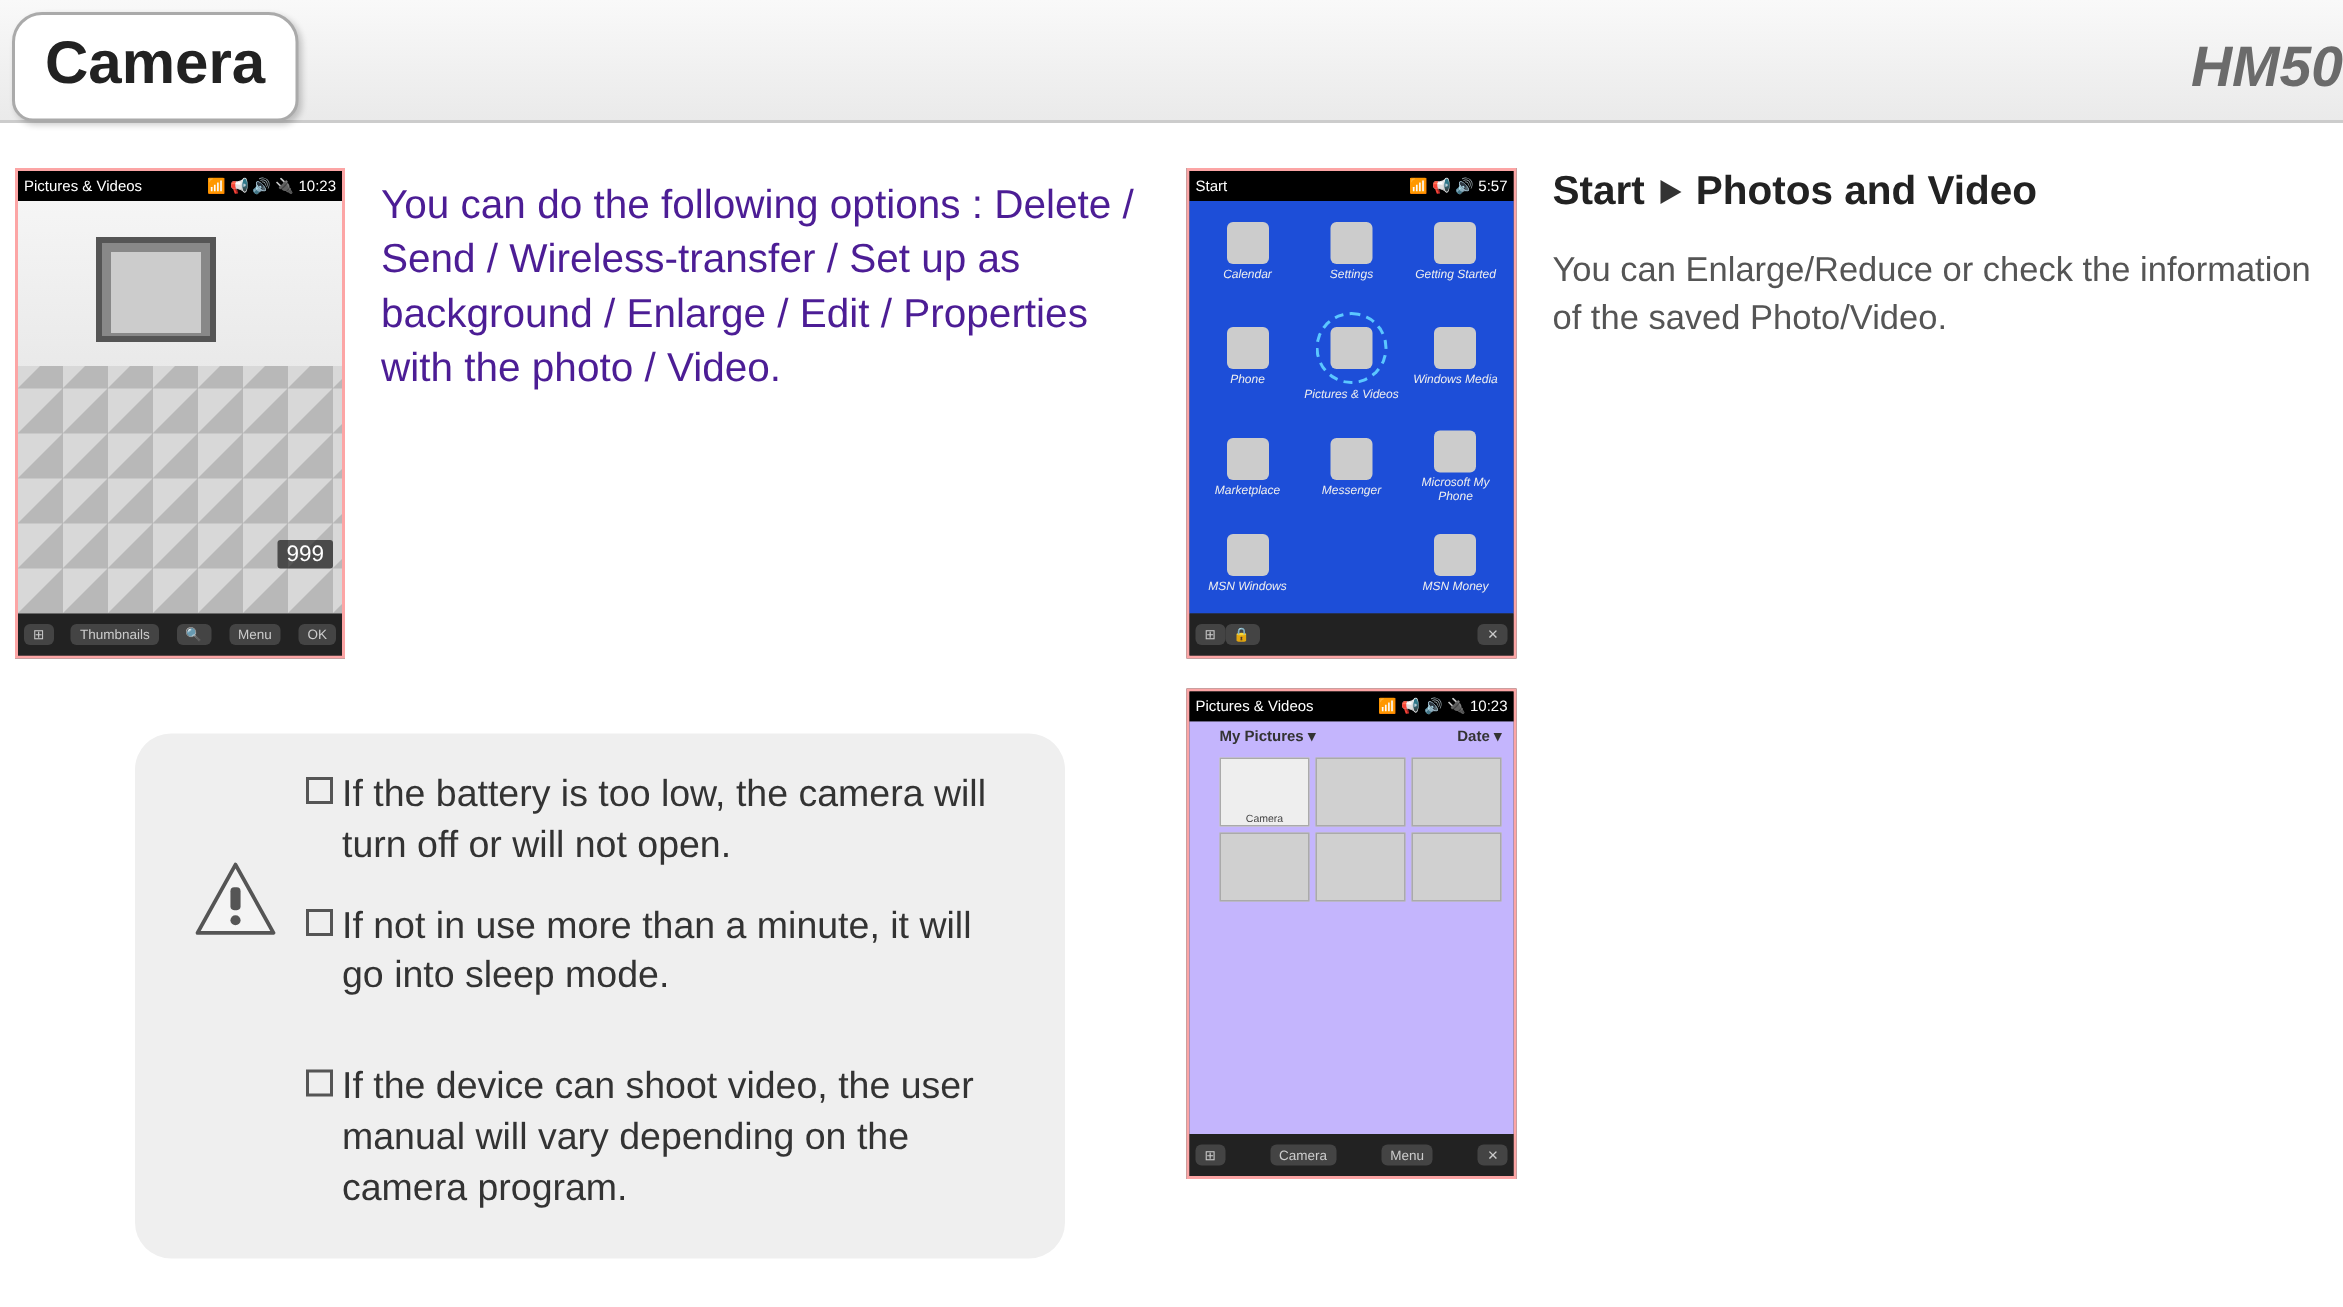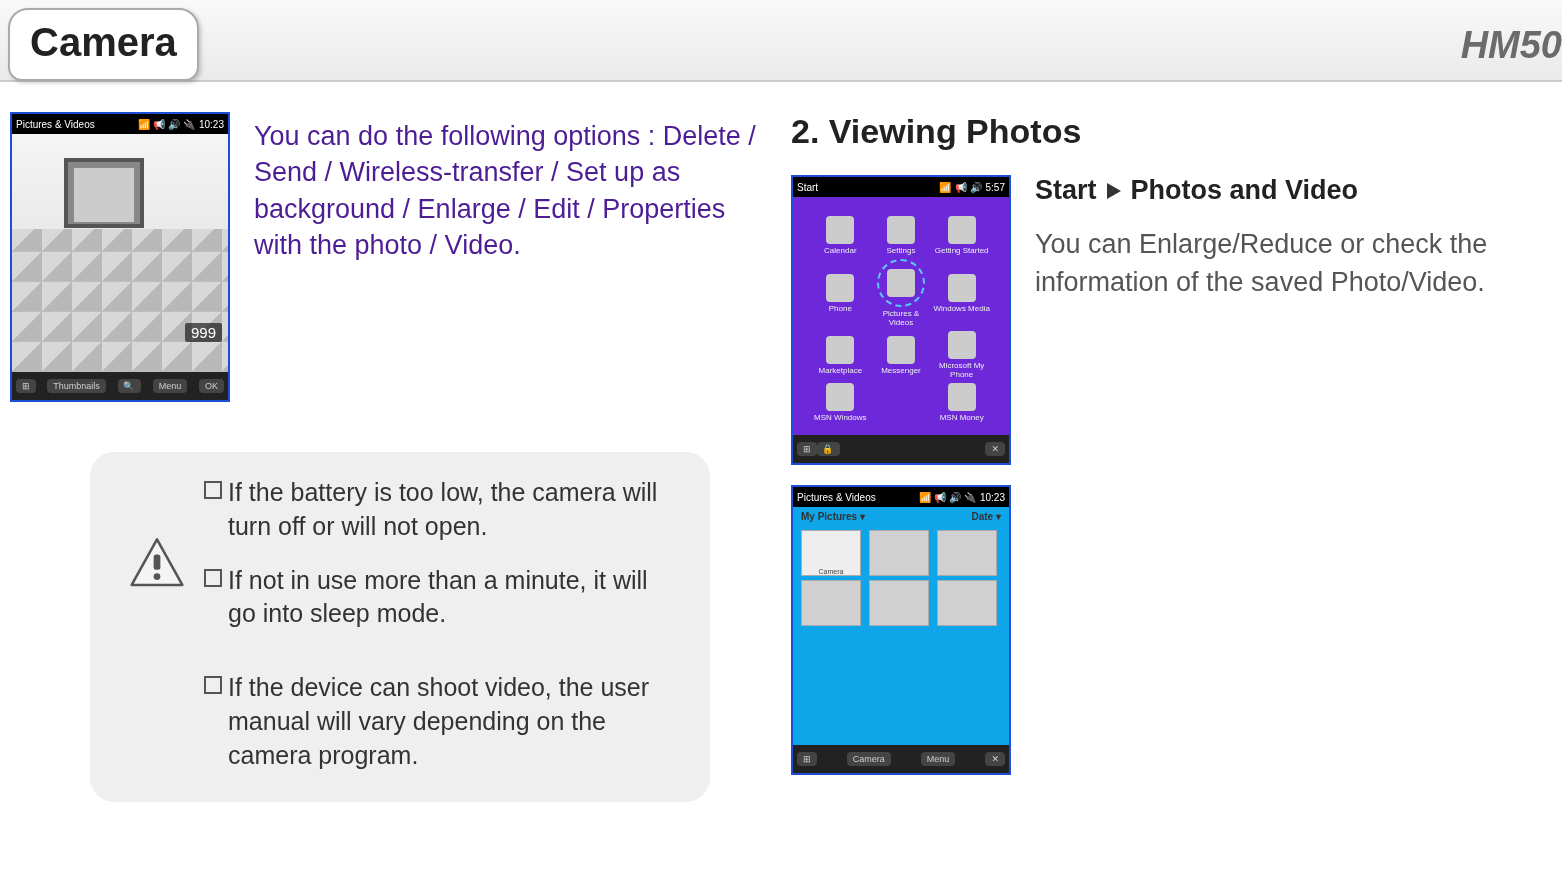--- a/index.html
+++ b/index.html
@@ -53,9 +53,9 @@
   }
   .screenshot {
     width: 220px;
-    height: 290px;
+    height: 327px;
     background: #333;
-    border: 2px solid #1d4ed8;
+    border: 2px solid #fca5a5;
     position: relative;
     flex-shrink: 0;
   }

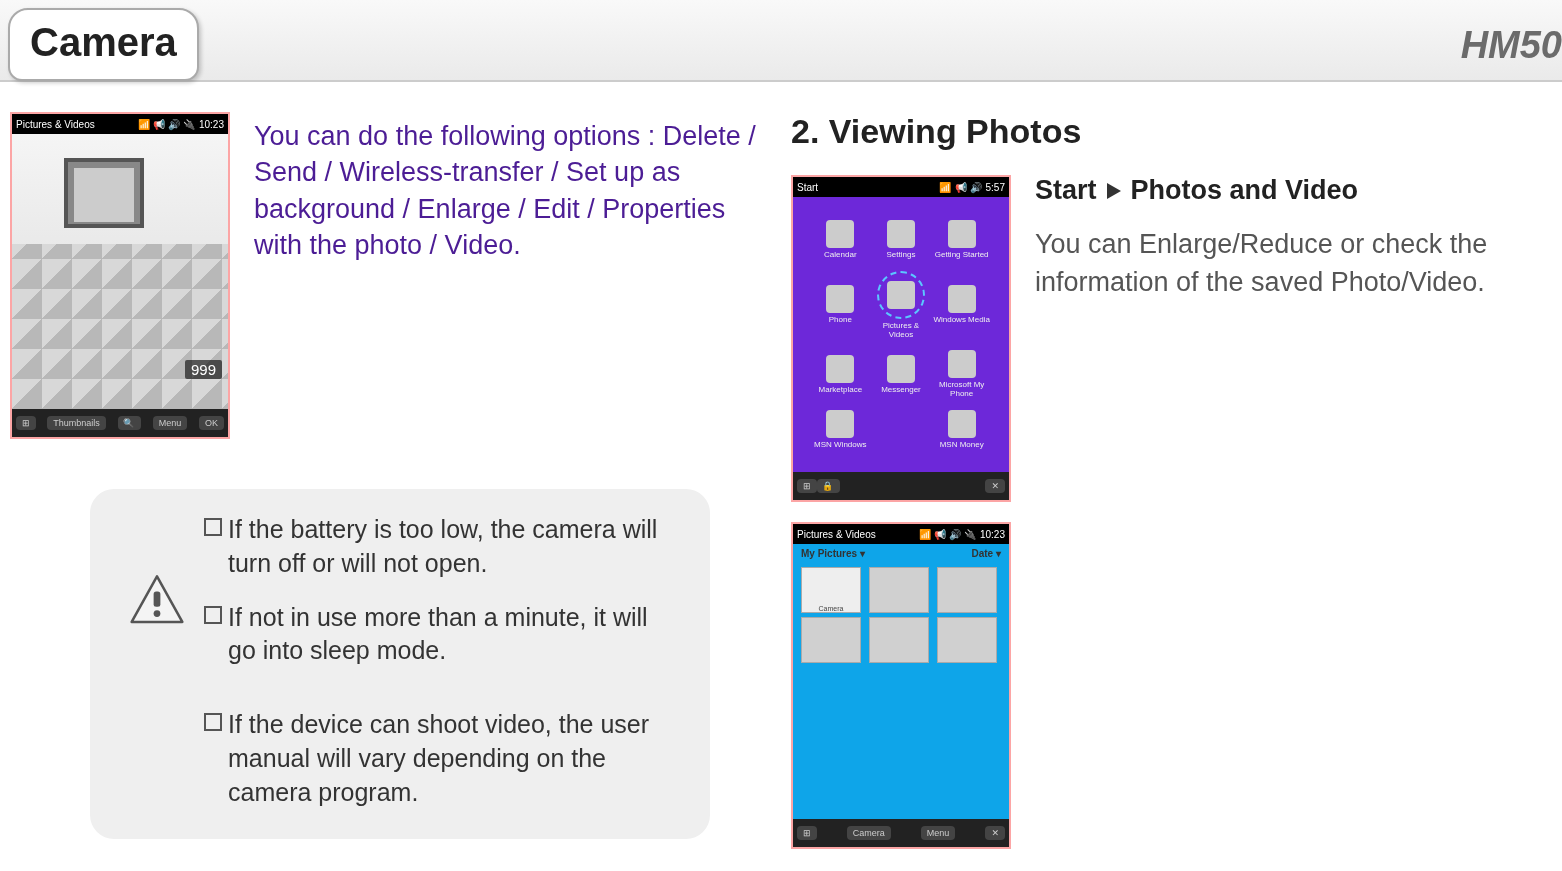--- a/index.html
+++ b/index.html
@@ -332,7 +332,6 @@
   </div>
 
   <div class="col-right">
-    <div class="section-heading">2. Viewing Photos</div>
 
     <div class="right-top">
       <div class="screenshot-stack">

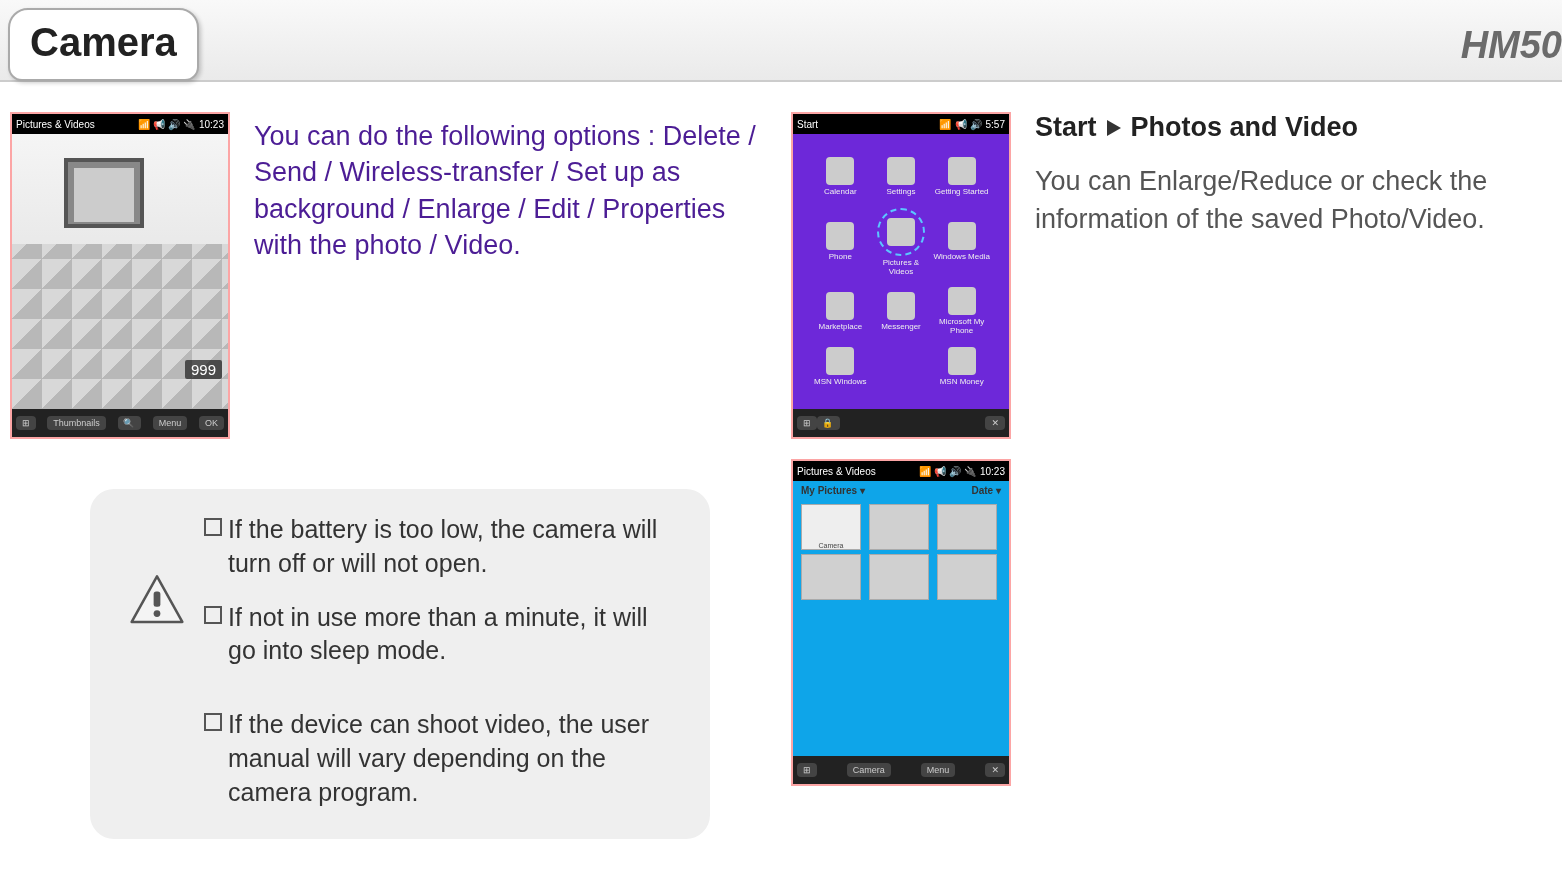--- a/index.html
+++ b/index.html
@@ -94,16 +94,17 @@
     padding: 2px 6px;
   }
   .start-grid-body {
-    background: #6d28d9;
+    background: #1d4ed8;
     position: absolute;
     top: 20px; left: 0; right: 0; bottom: 28px;
     display: grid;
     grid-template-columns: repeat(3, 1fr);
     gap: 4px;
-    padding: 19px;
+    padding: 6px;
     color: #eee;
     font-size: 8px;
     text-align: center;
+    font-style: italic;
   }
   .start-icon-cell {
     display: flex;

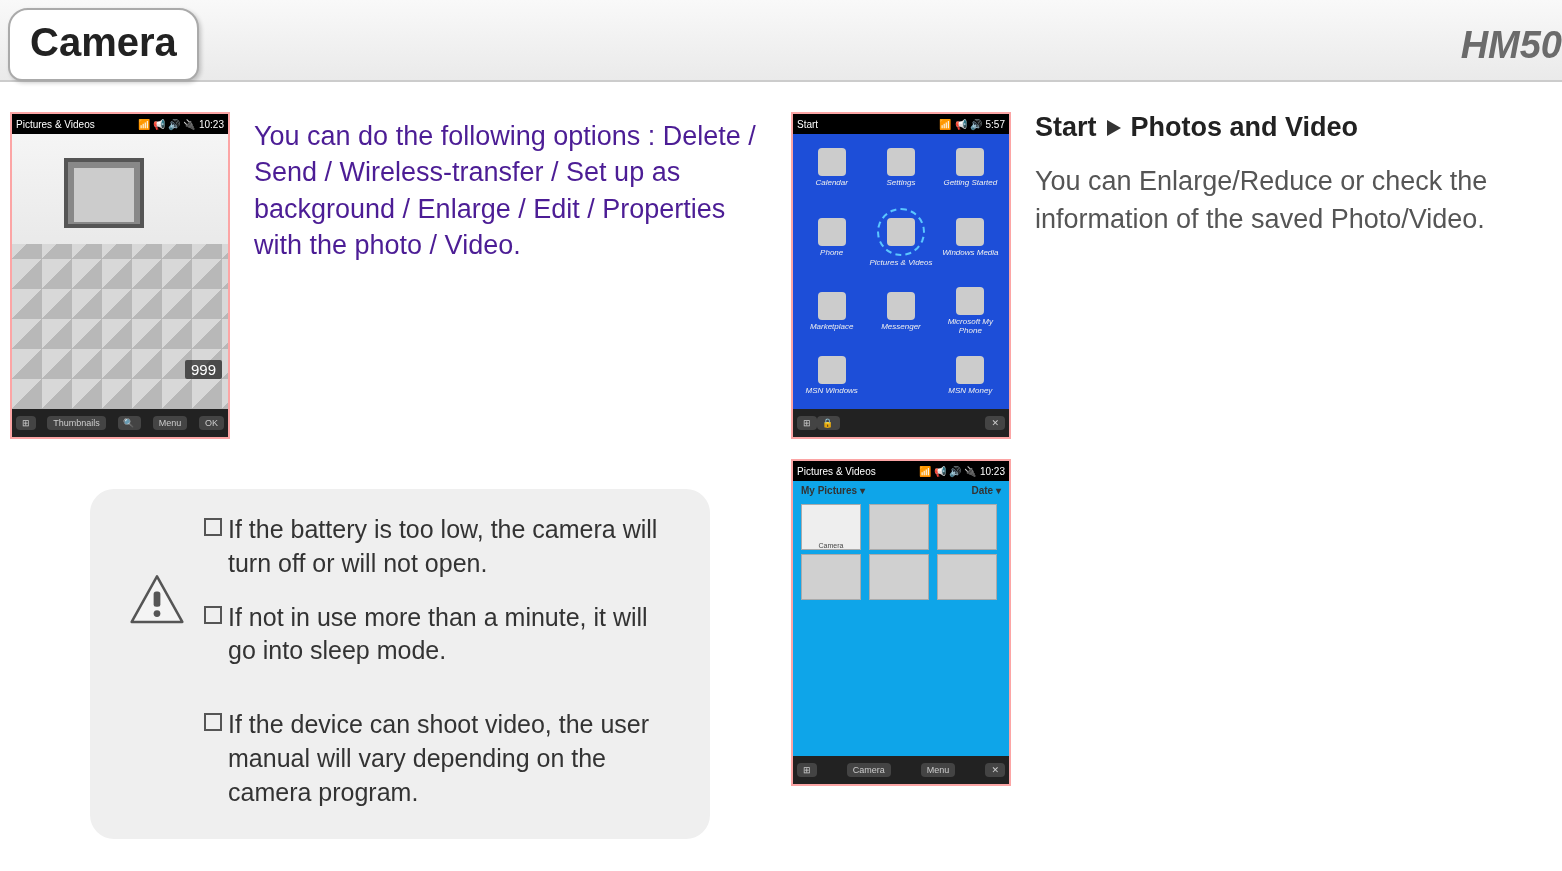--- a/index.html
+++ b/index.html
@@ -226,7 +226,7 @@
     display: inline-block;
   }
   .right-desc {
-    font-size: 27px;
+    font-size: 23px;
     color: #555;
     line-height: 1.4;
   }

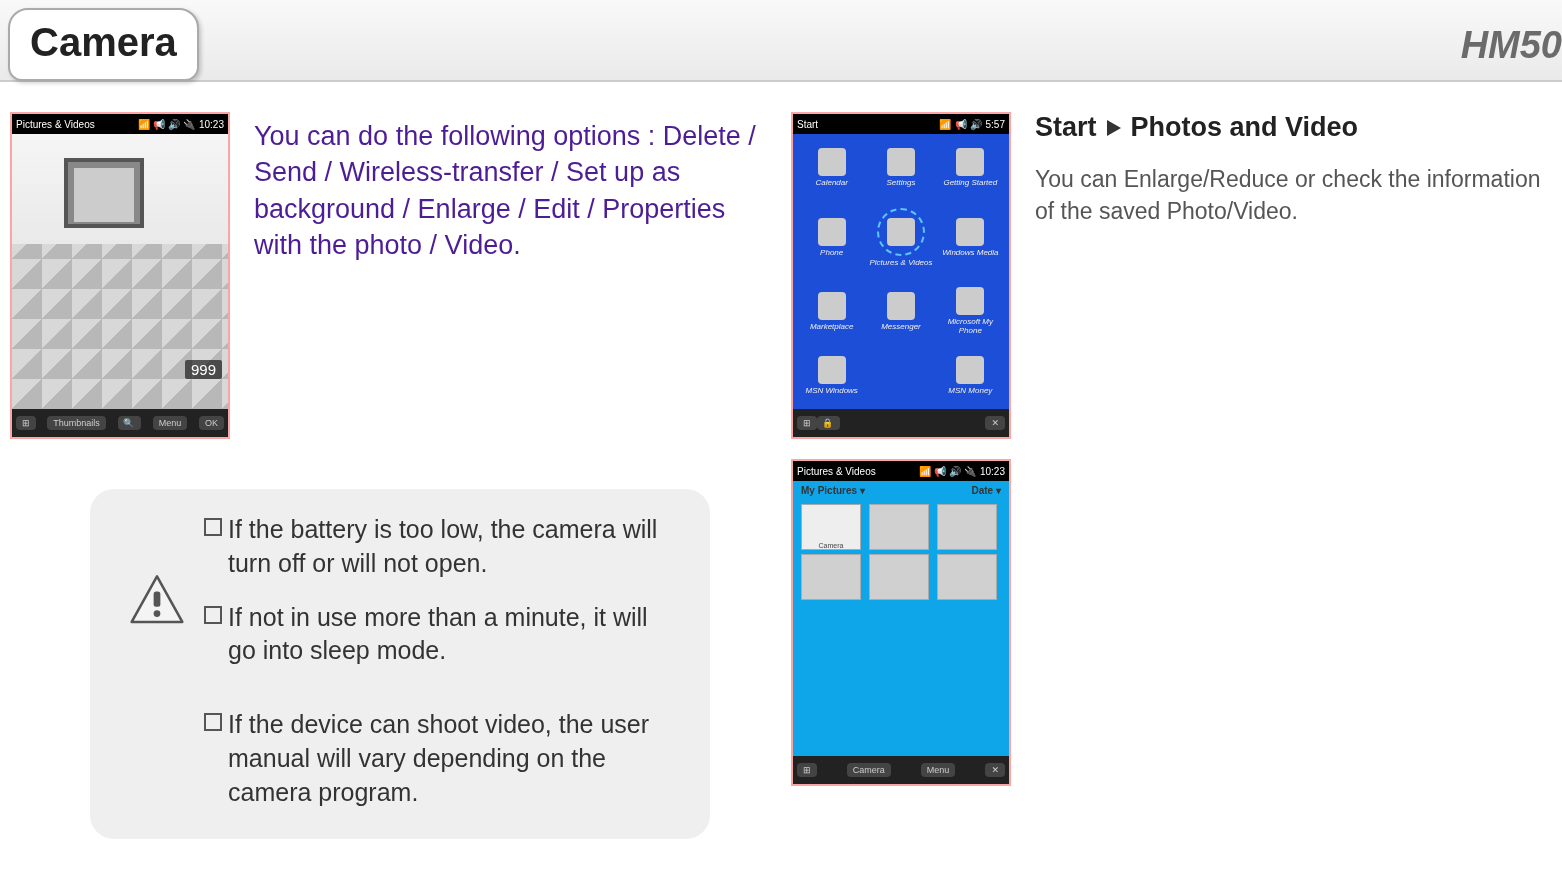--- a/index.html
+++ b/index.html
@@ -127,9 +127,9 @@
     justify-content: center;
   }
   .gallery-body {
-    background: #0ea5e9;
-    position: absolute;
-    top: 20px; left: 0; right: 0; bottom: 28px;
+    background: #c4b5fd;
+    position: absolute;
+    top: 20px; left: 0; right: 0; bottom: 28px; padding-left: 12px;
   }
   .gallery-header {
     display: flex;

